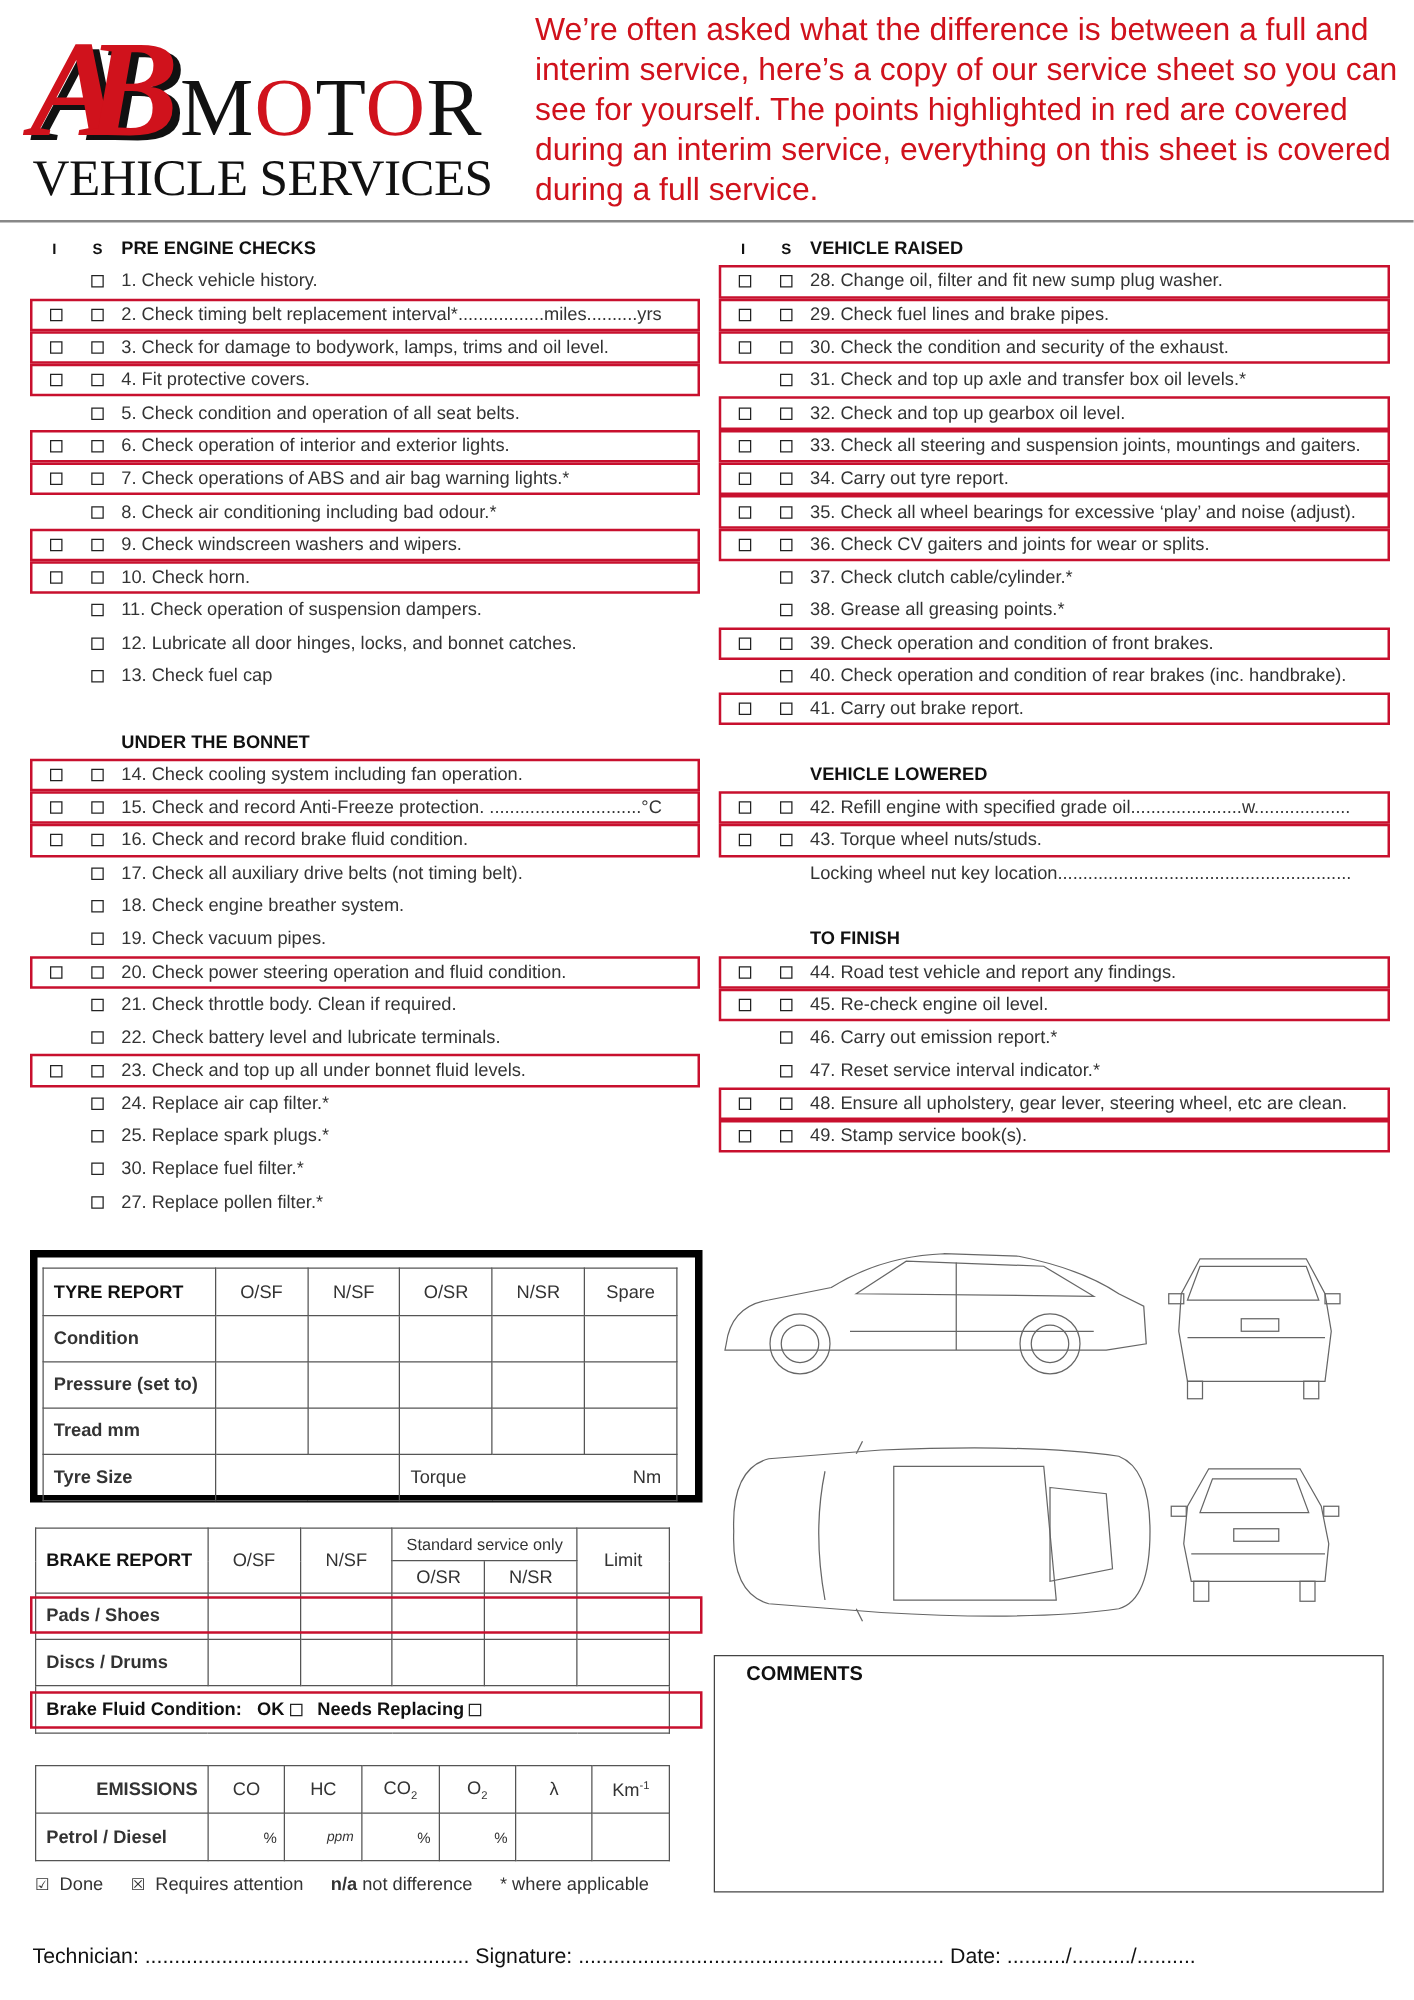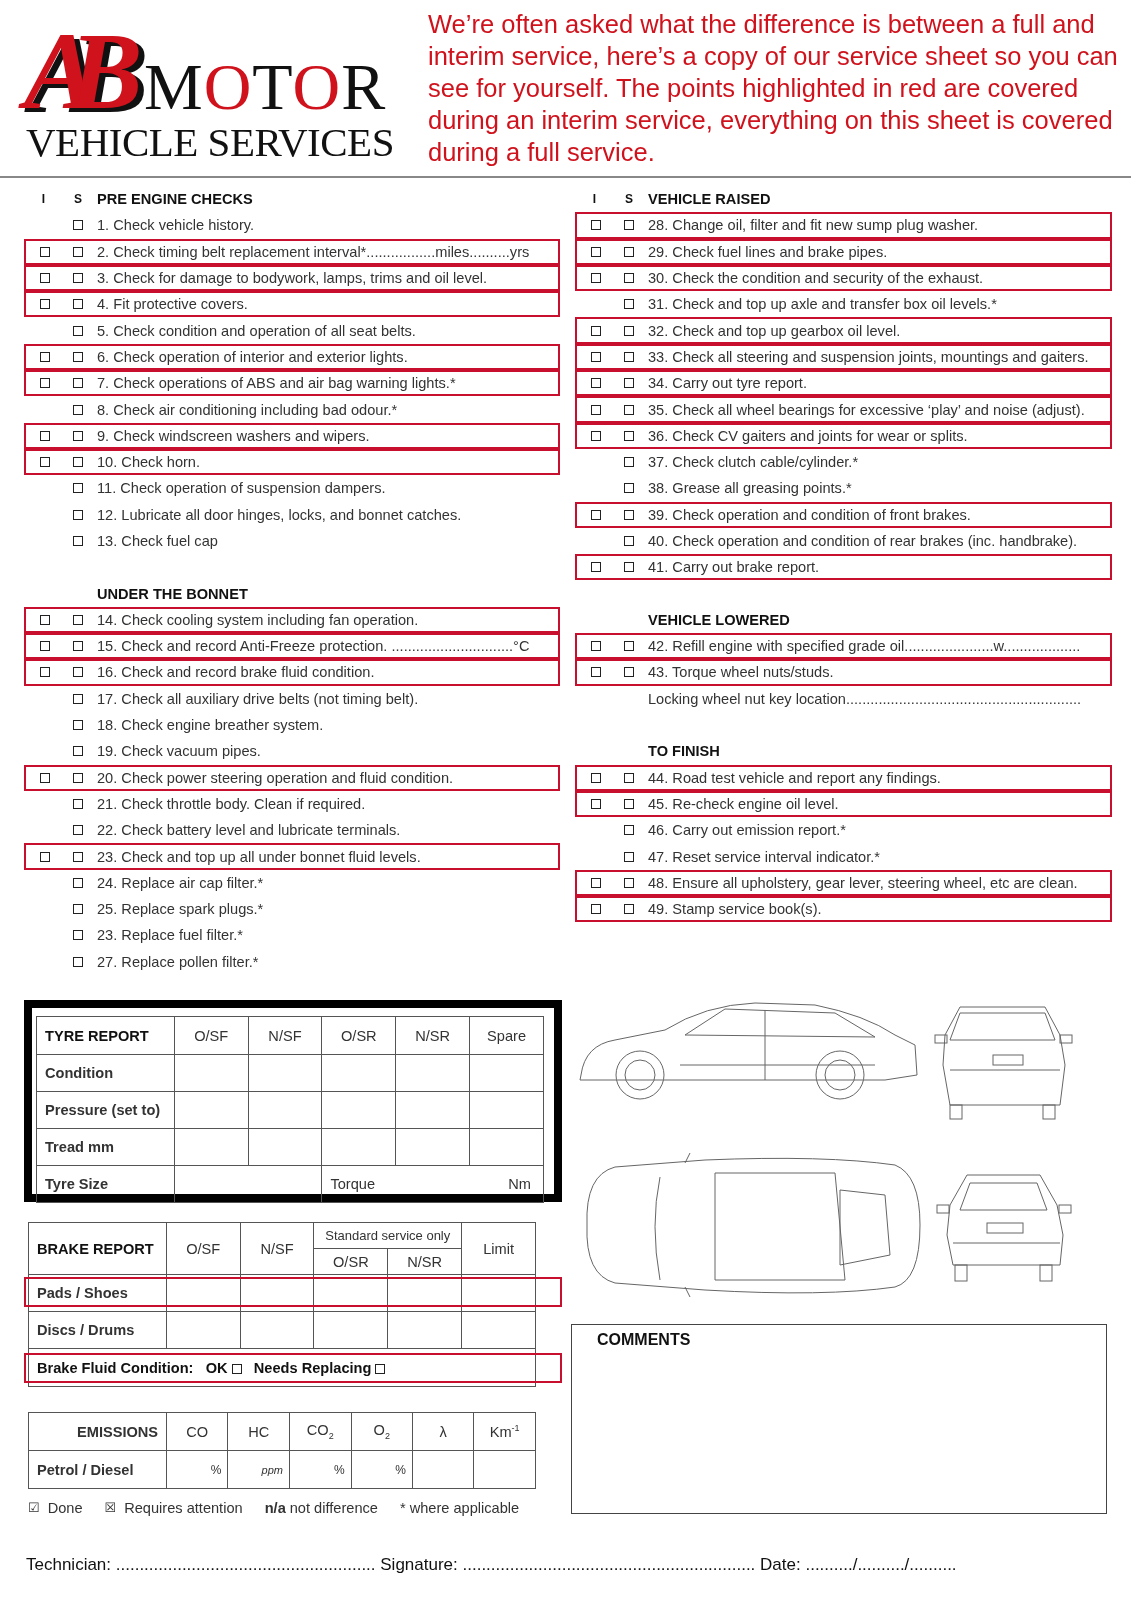--- a/index.html
+++ b/index.html
@@ -272,7 +272,7 @@
       <span class="c2">
         <span class="cb2"></span>
       </span>
-      <span class="txt">23. Replace fuel filter.*</span>
+      <span class="txt">30. Replace fuel filter.*</span>
     </div>
     <div class="row">
       <span class="c1"></span>

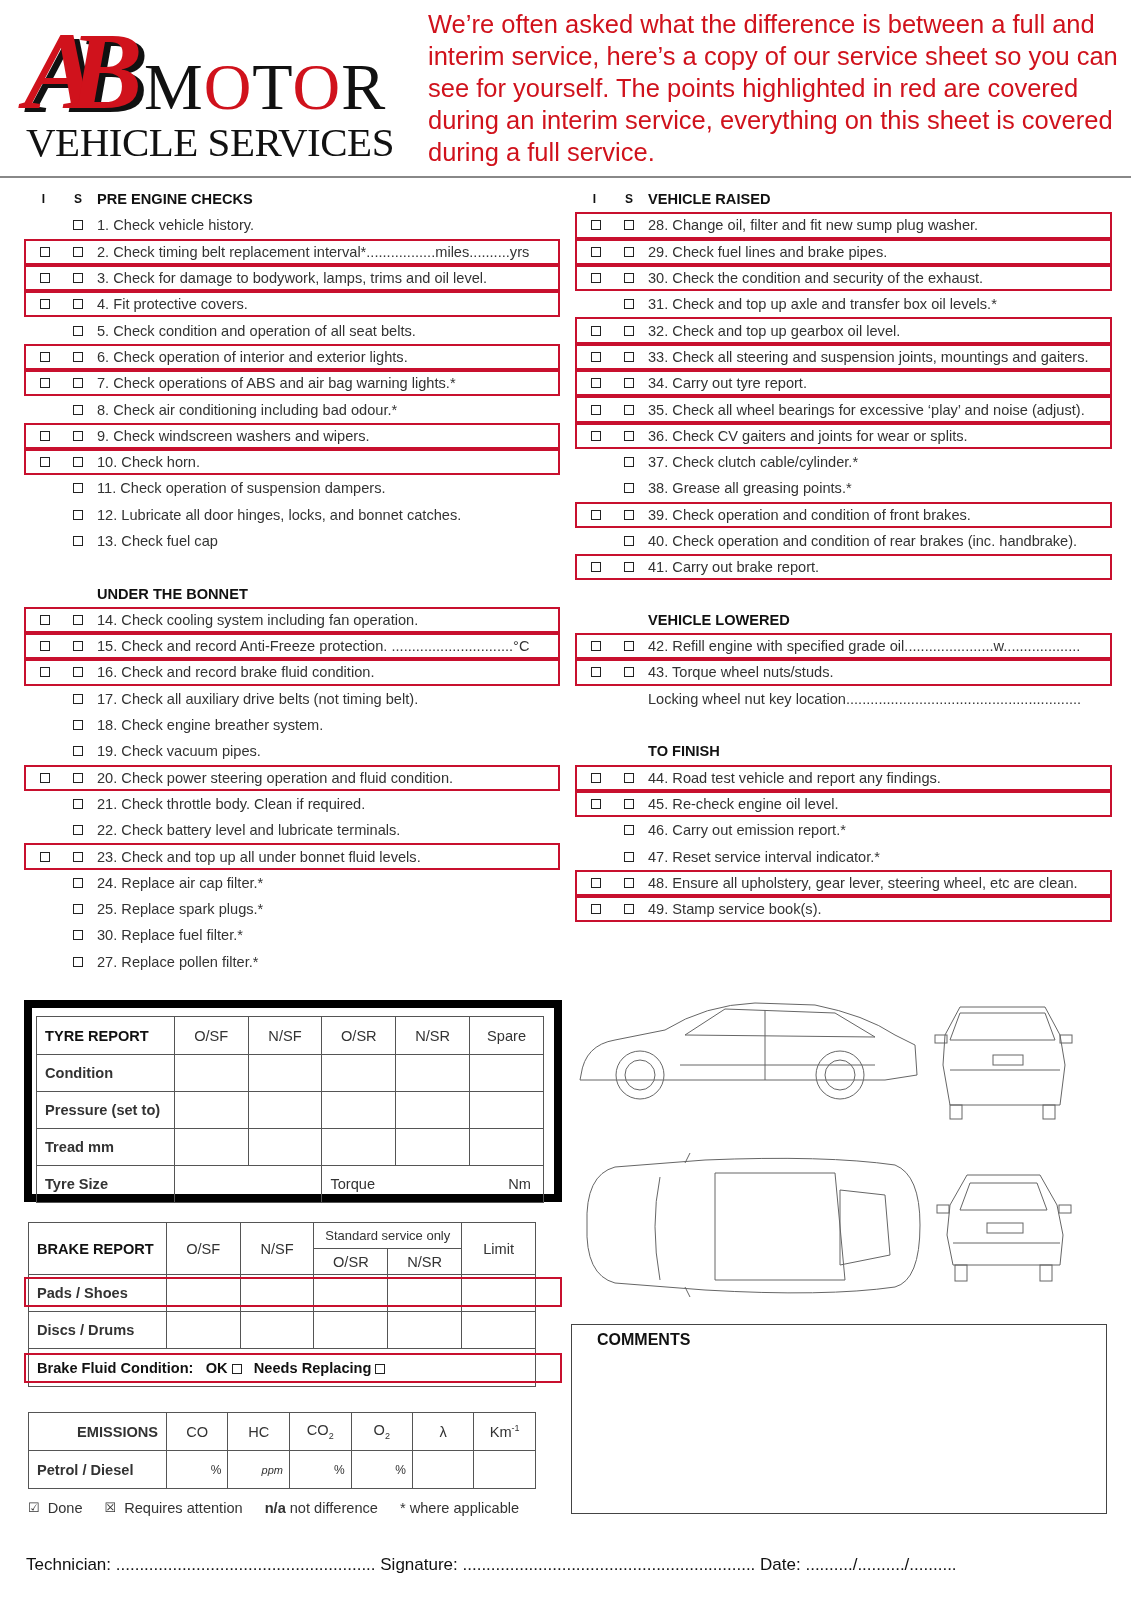--- a/index.html
+++ b/index.html
@@ -33,7 +33,7 @@
   table.rep { border-collapse: collapse; position: absolute; font-size: 14.6px; color: #333; }
   table.rep td { border: 1.5px solid #555; text-align: center; }
   table.rep td.lbl { text-align: left; padding-left: 8px; font-weight: bold; }
-  .tyre-wrap { position: absolute; left: 24px; top: 1000px; width: 538px; height: 202px; border: 8px solid #000000; }
+  .tyre-wrap { position: absolute; left: 24px; top: 1000px; width: 538px; height: 202px; border: 6px solid #000000; }
   .red-line-box { position: absolute; border: 2px solid #c8102e; }
 
   .legend { position: absolute; left: 28px; top: 1500px; font-size: 14.6px; color: #333; display: flex; gap: 0; white-space: nowrap; }

